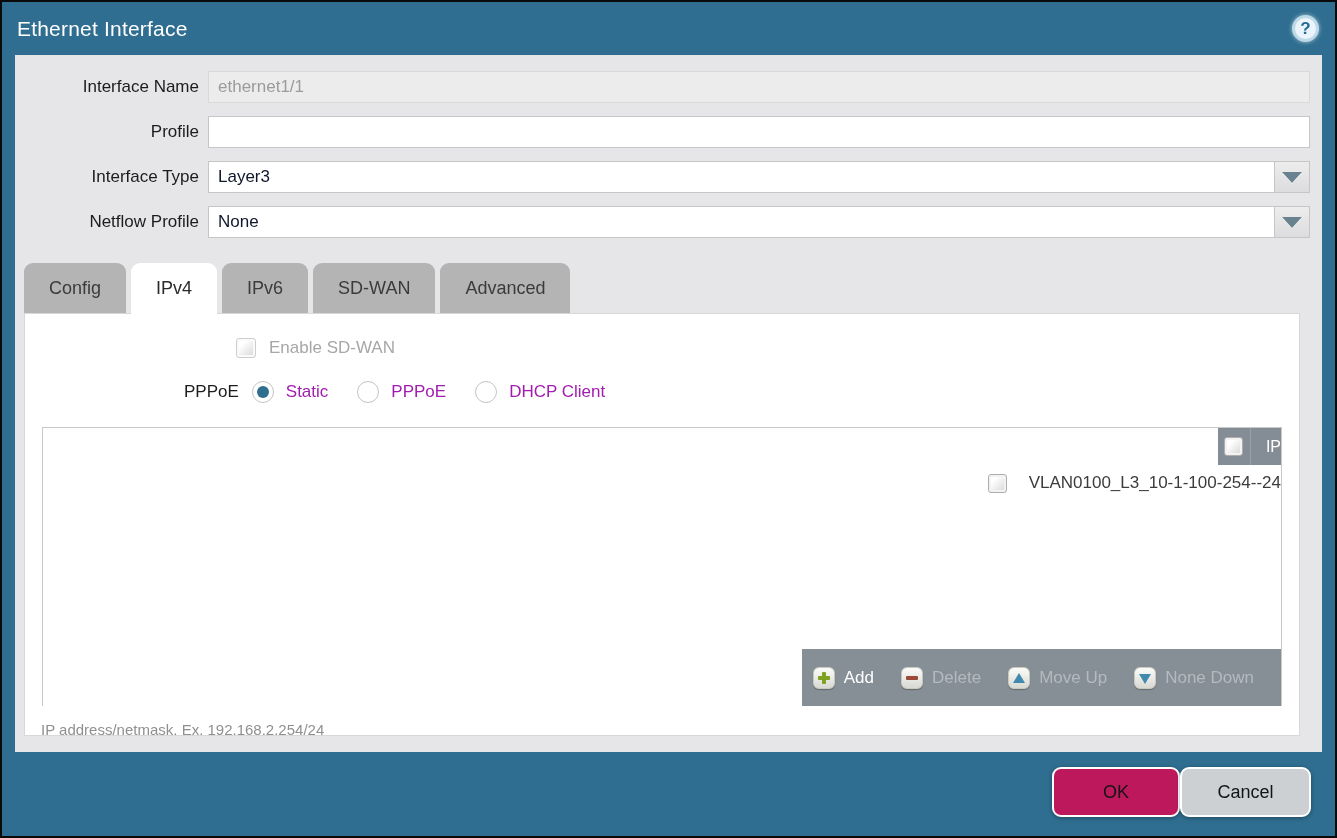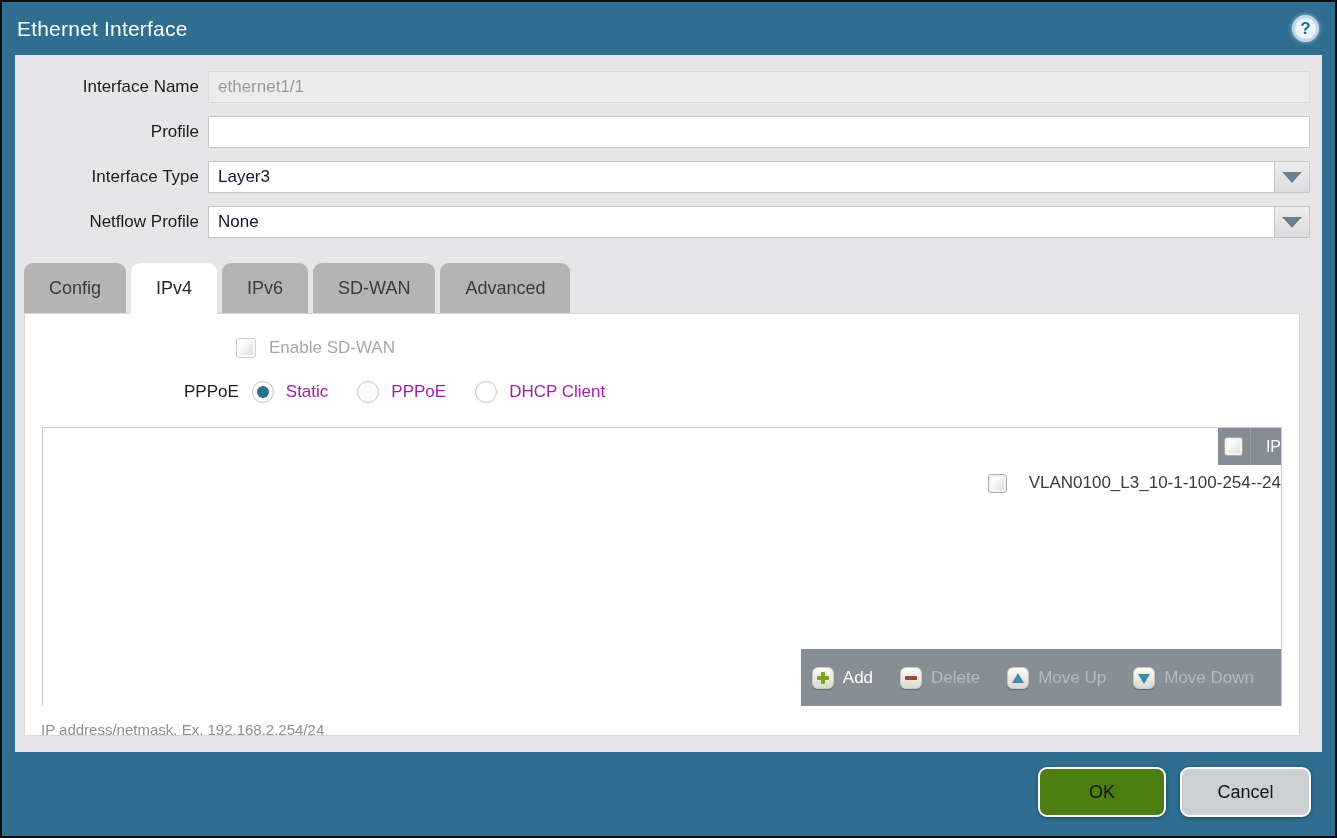--- a/index.html
+++ b/index.html
@@ -316,7 +316,7 @@
           </span>
           <span class="tb-btn disabled">
             <span class="tb-icon glyph-down"></span>
-            <span class="tb-label">Move Down</span>
+            <span class="tb-label">None Down</span>
           </span>
         </div>
       </div>

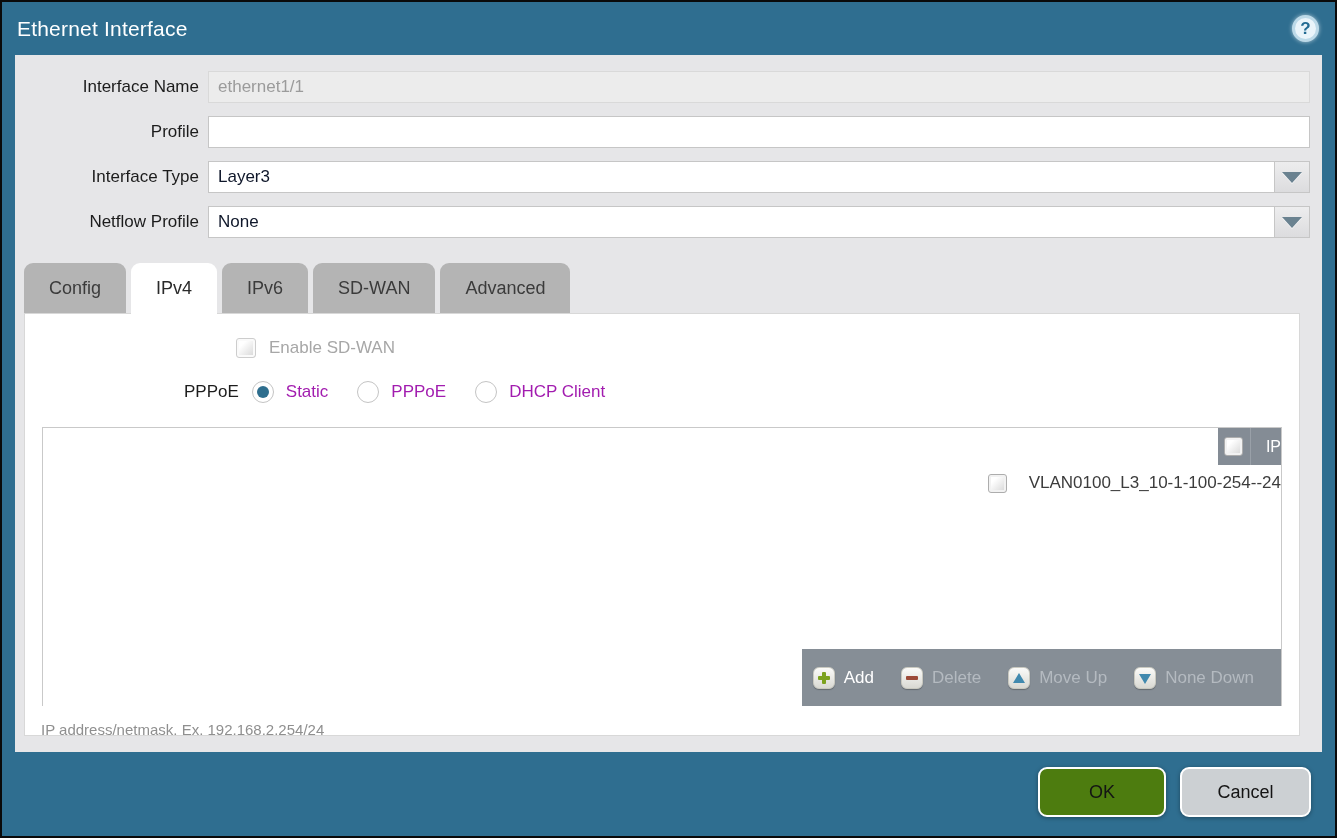--- a/index.html
+++ b/index.html
@@ -203,7 +203,7 @@
     box-shadow: 0 1px 4px rgba(0,0,0,0.35);
     cursor: pointer;
   }
-  .btn-ok { width: 128px; background: #4d7c0f; margin-right: 14px; }
+  .btn-ok { width: 128px; background: #be185d; }
   .btn-cancel { width: 131px; background: #ccd0d3; }
 </style>
 </head>

